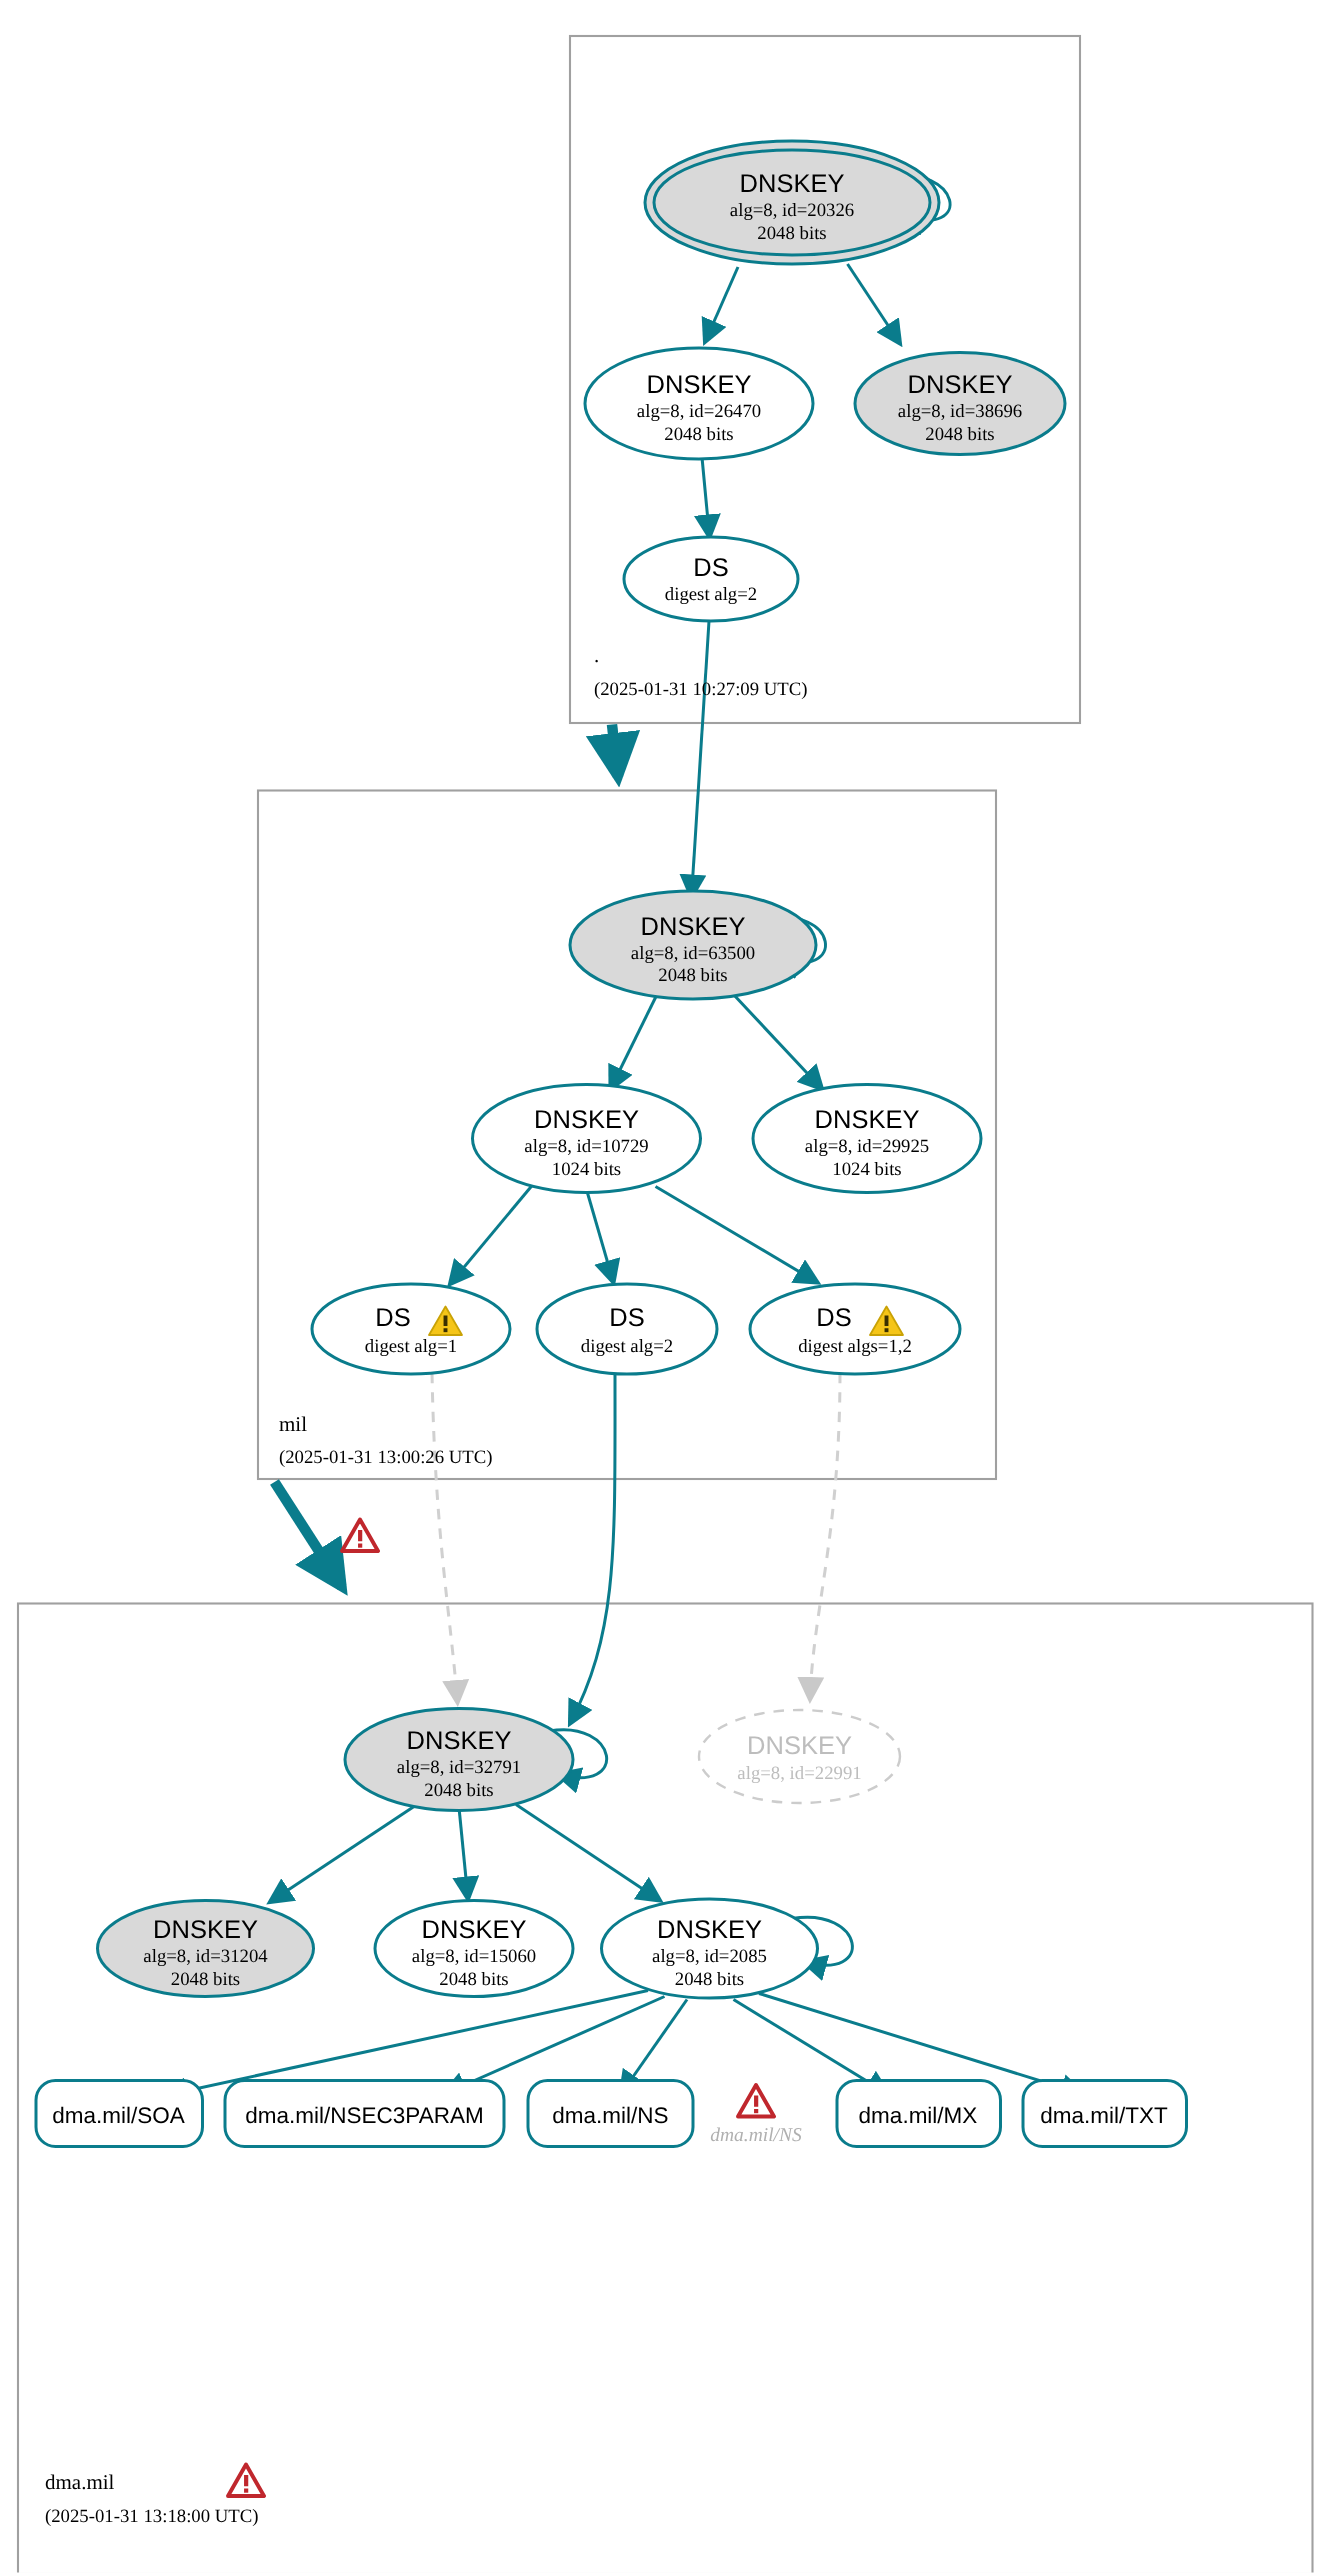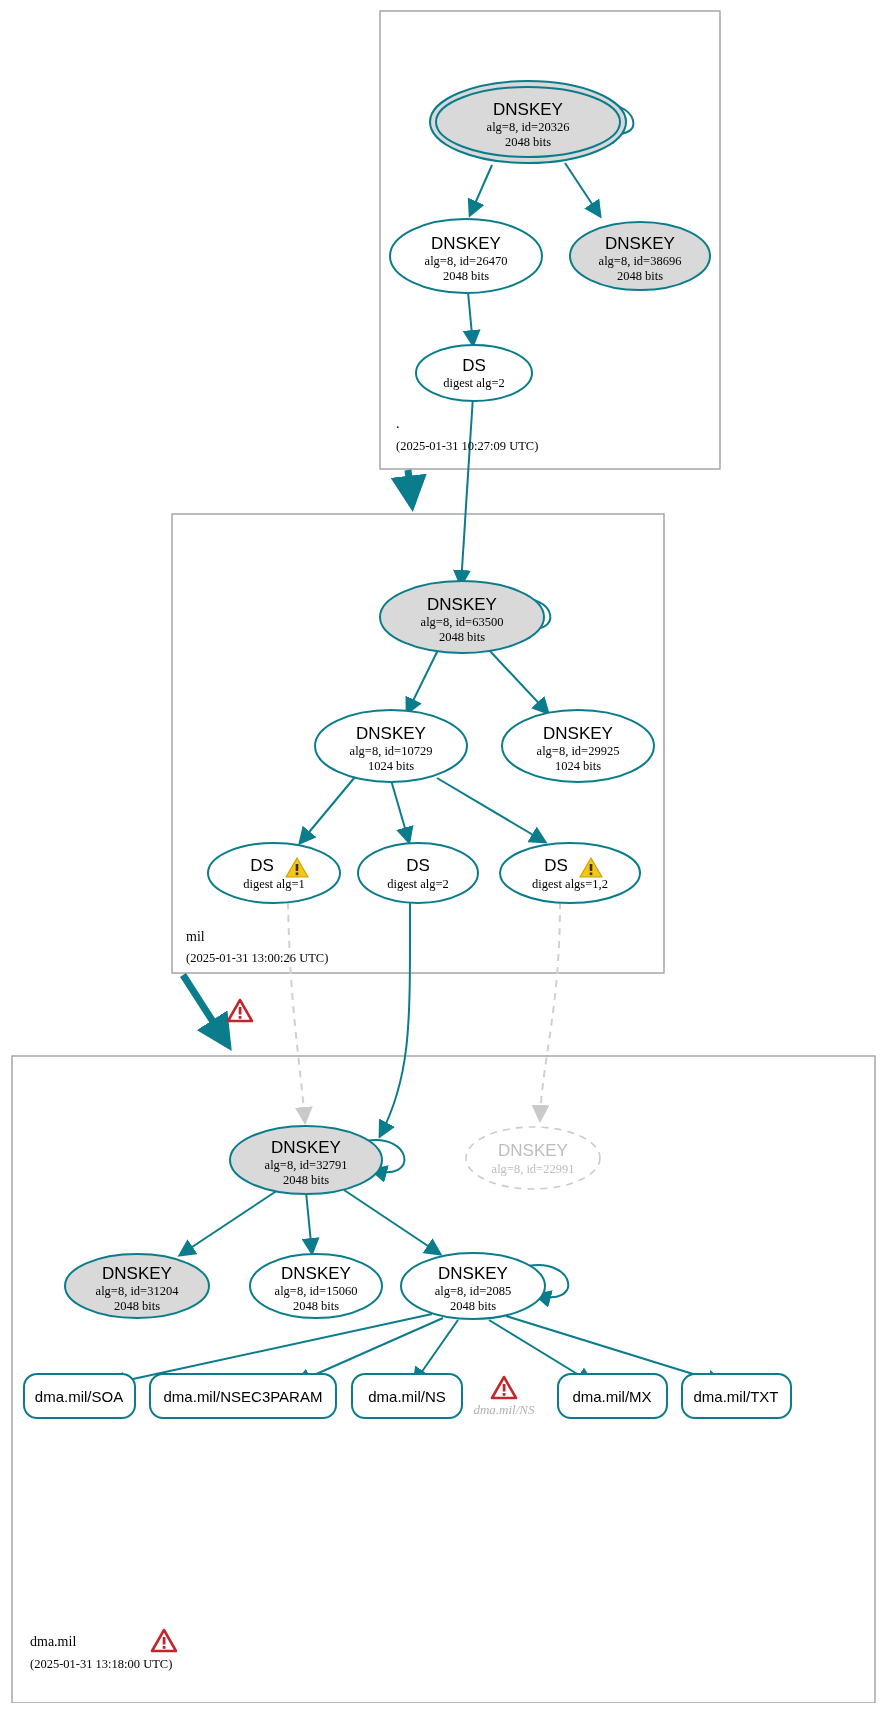--- a/index.html
+++ b/index.html
@@ -4,7 +4,7 @@
 <style>
   html,body{margin:0;padding:0;background:#ffffff;}
   body{width:887px;height:1715px;position:relative;font-family:"Liberation Sans",sans-serif;}
-  #stage{position:absolute;left:0;top:0;width:887px;height:1703px;overflow:hidden;}
+  #stage{position:absolute;left:0;top:13px;width:887px;height:1703px;overflow:hidden;}
   svg#canvas{position:absolute;left:0;top:0;width:887px;height:1715px;}
   .zone-box{fill:none;stroke:#a0a0a0;stroke-width:1.4;}
   .ell{fill:#ffffff;stroke:#0a7c8c;stroke-width:2;}

